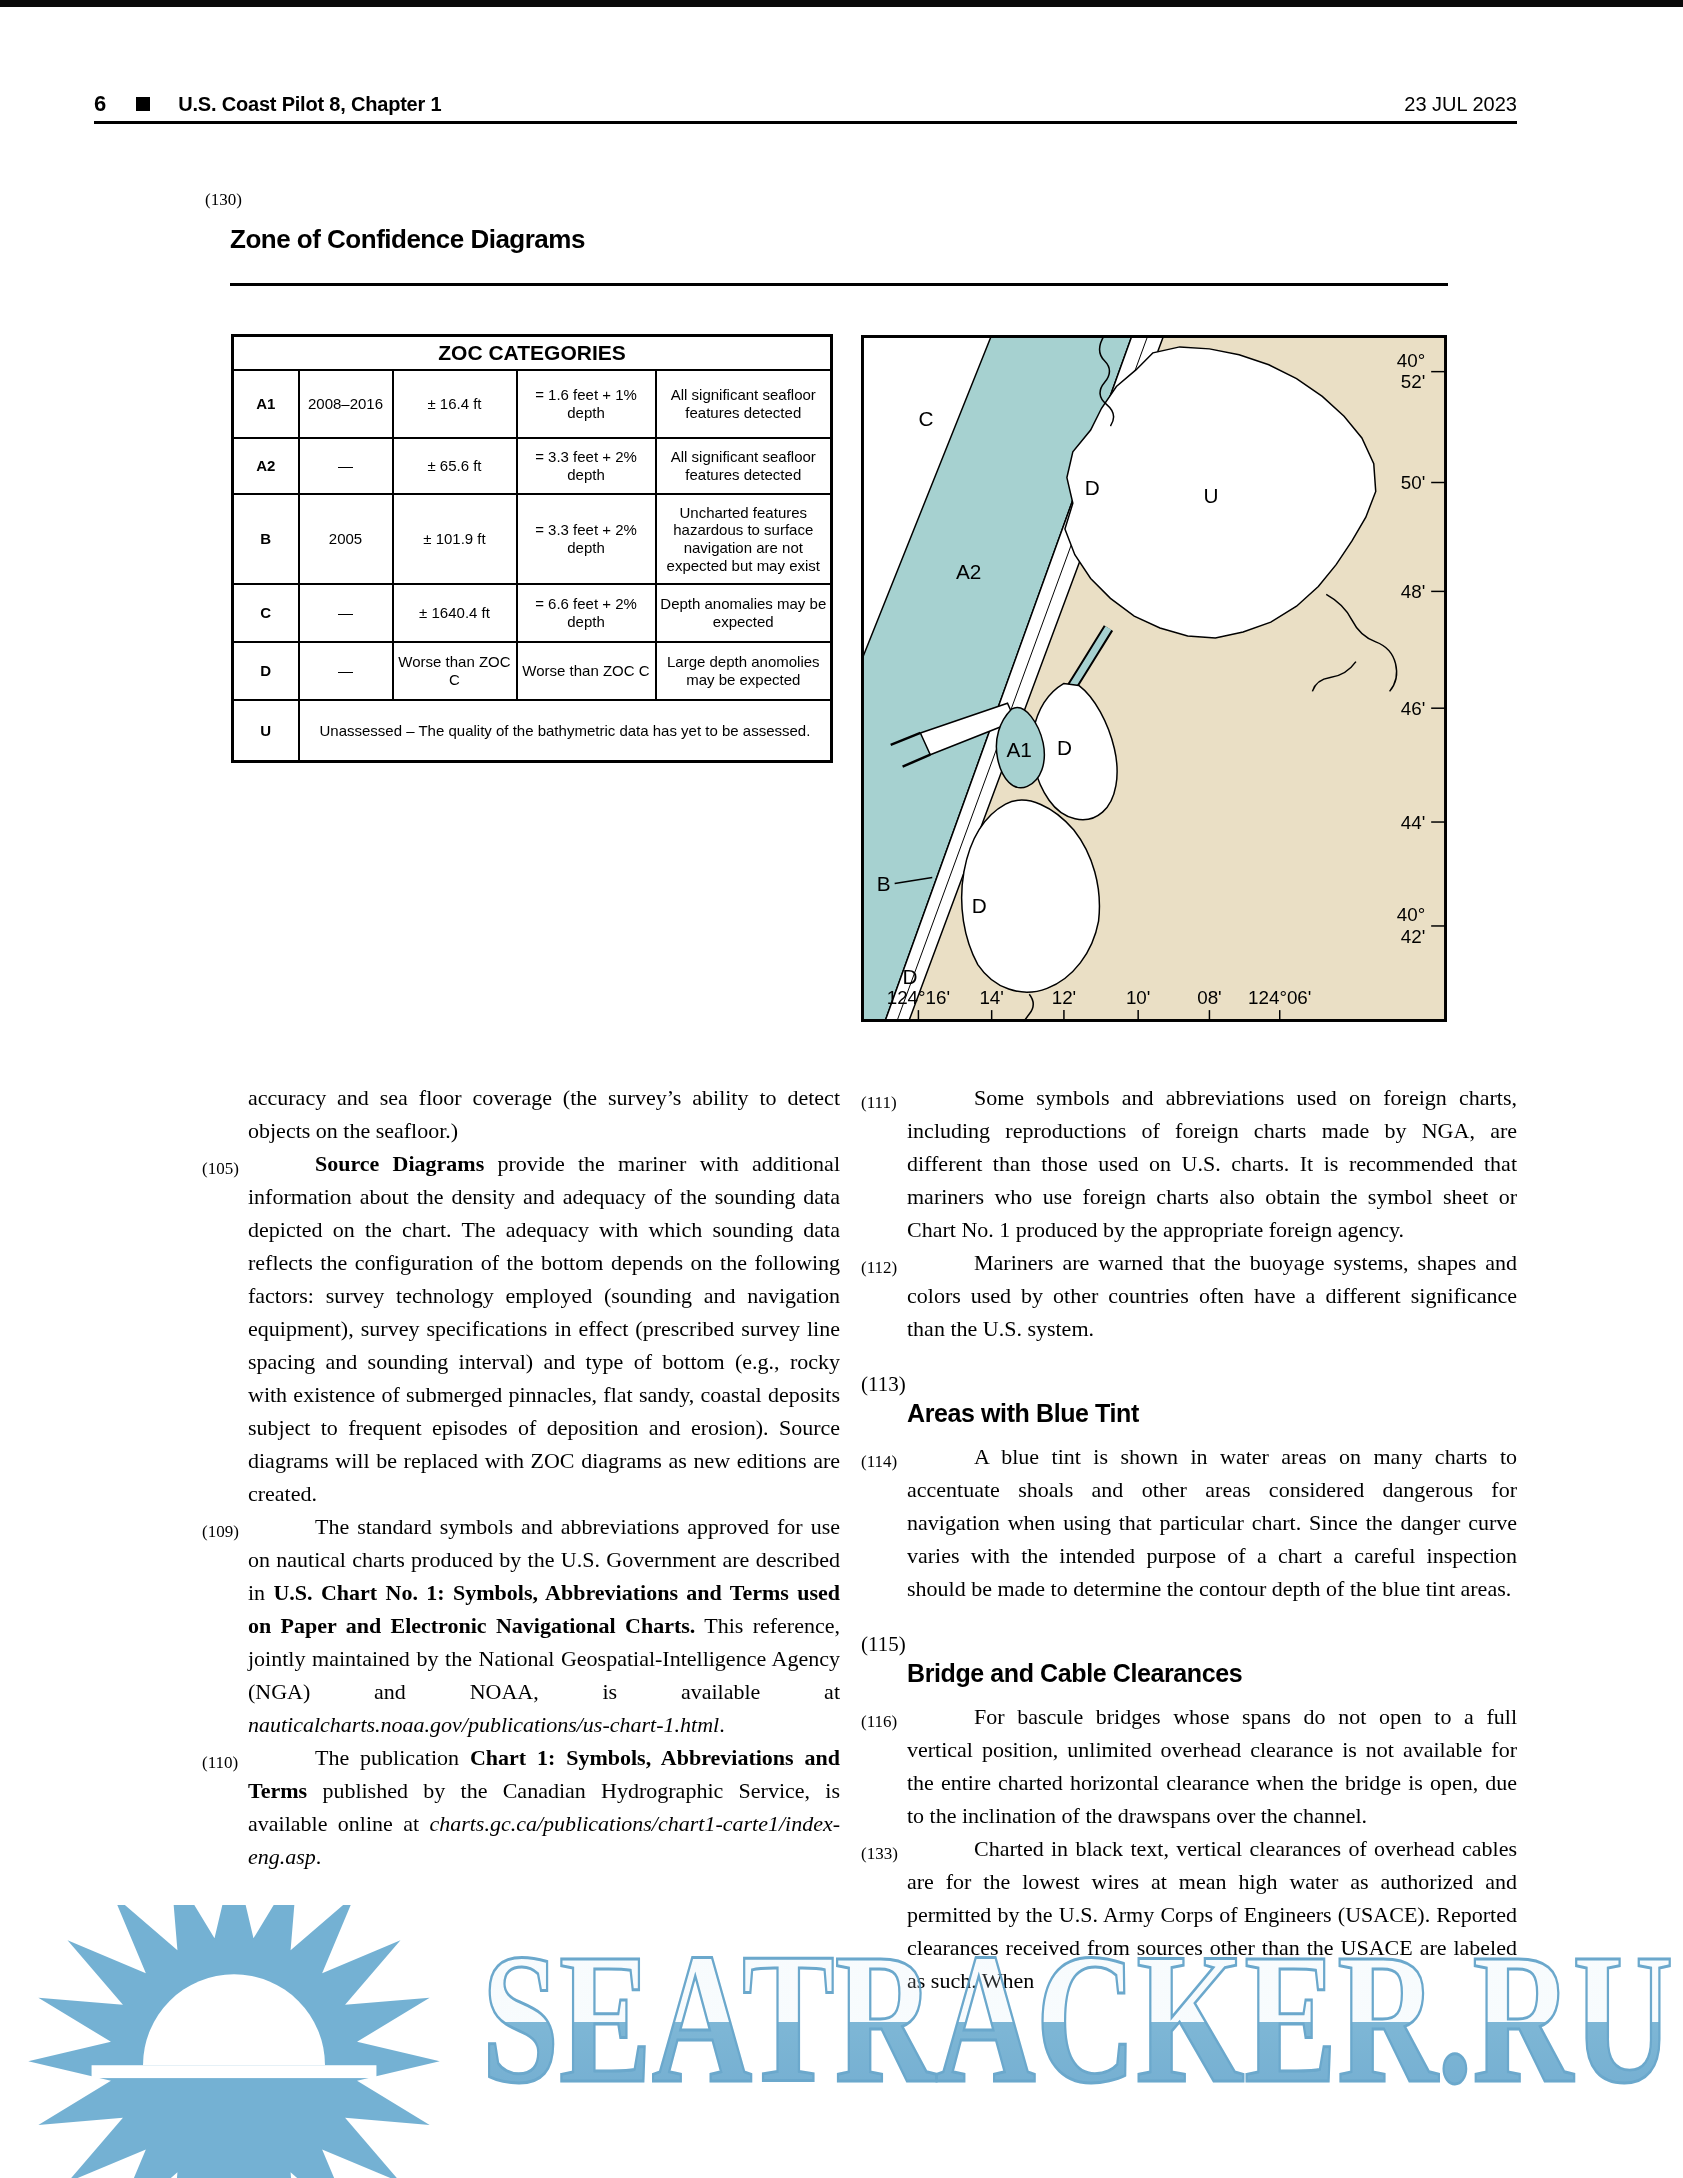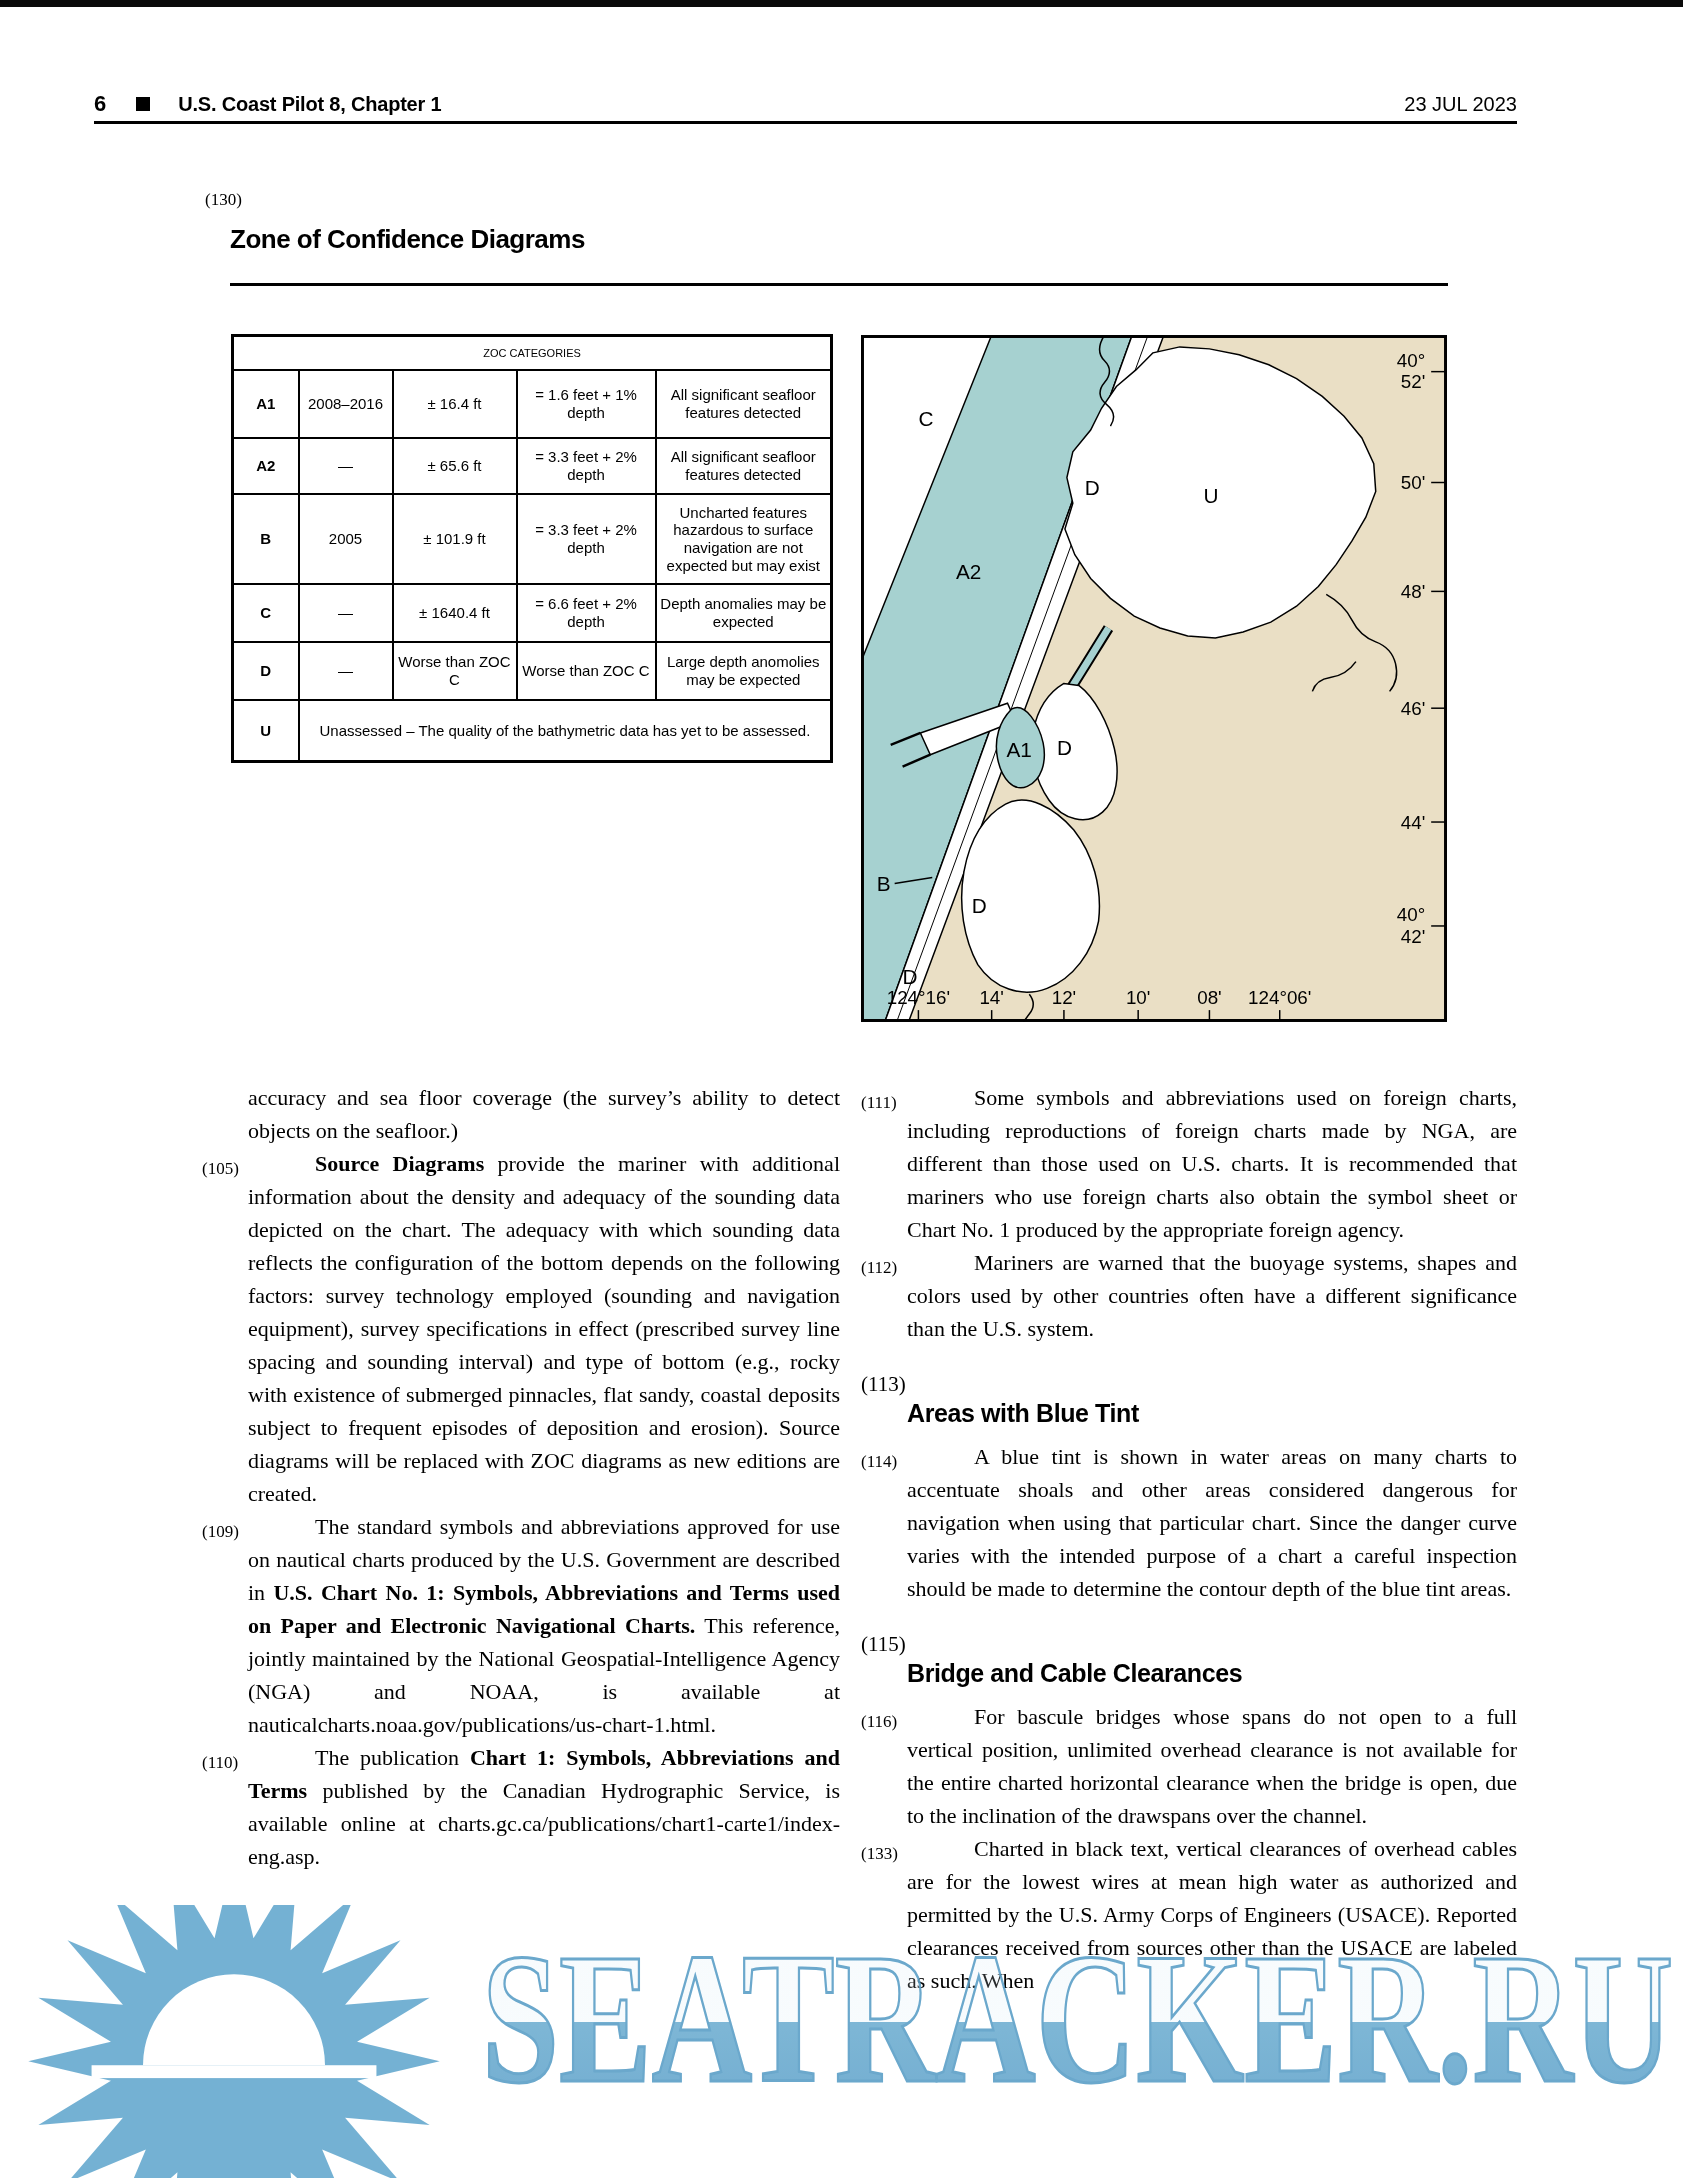--- a/index.html
+++ b/index.html
@@ -27,7 +27,7 @@
        table-layout:fixed;font-family:"Liberation Sans", sans-serif;font-size:15px;line-height:1.18;}
   .zoc th,.zoc td{border:2px solid #000;text-align:center;vertical-align:middle;padding:2px 3px;}
   .zoc{border:3px solid #000;}
-  .zoc .cap{font-weight:normal;font-size:11px;height:28px;}
+  .zoc .cap{font-weight:bold;font-size:21px;height:28px;}
   .zoc .hrow th{font-weight:normal;height:54px;}
   .zoc td.zc{font-weight:bold;}
   .zoc tr.r0 td{height:62px;} .zoc tr.r1 td{height:50px;} .zoc tr.r2 td{height:84px;}

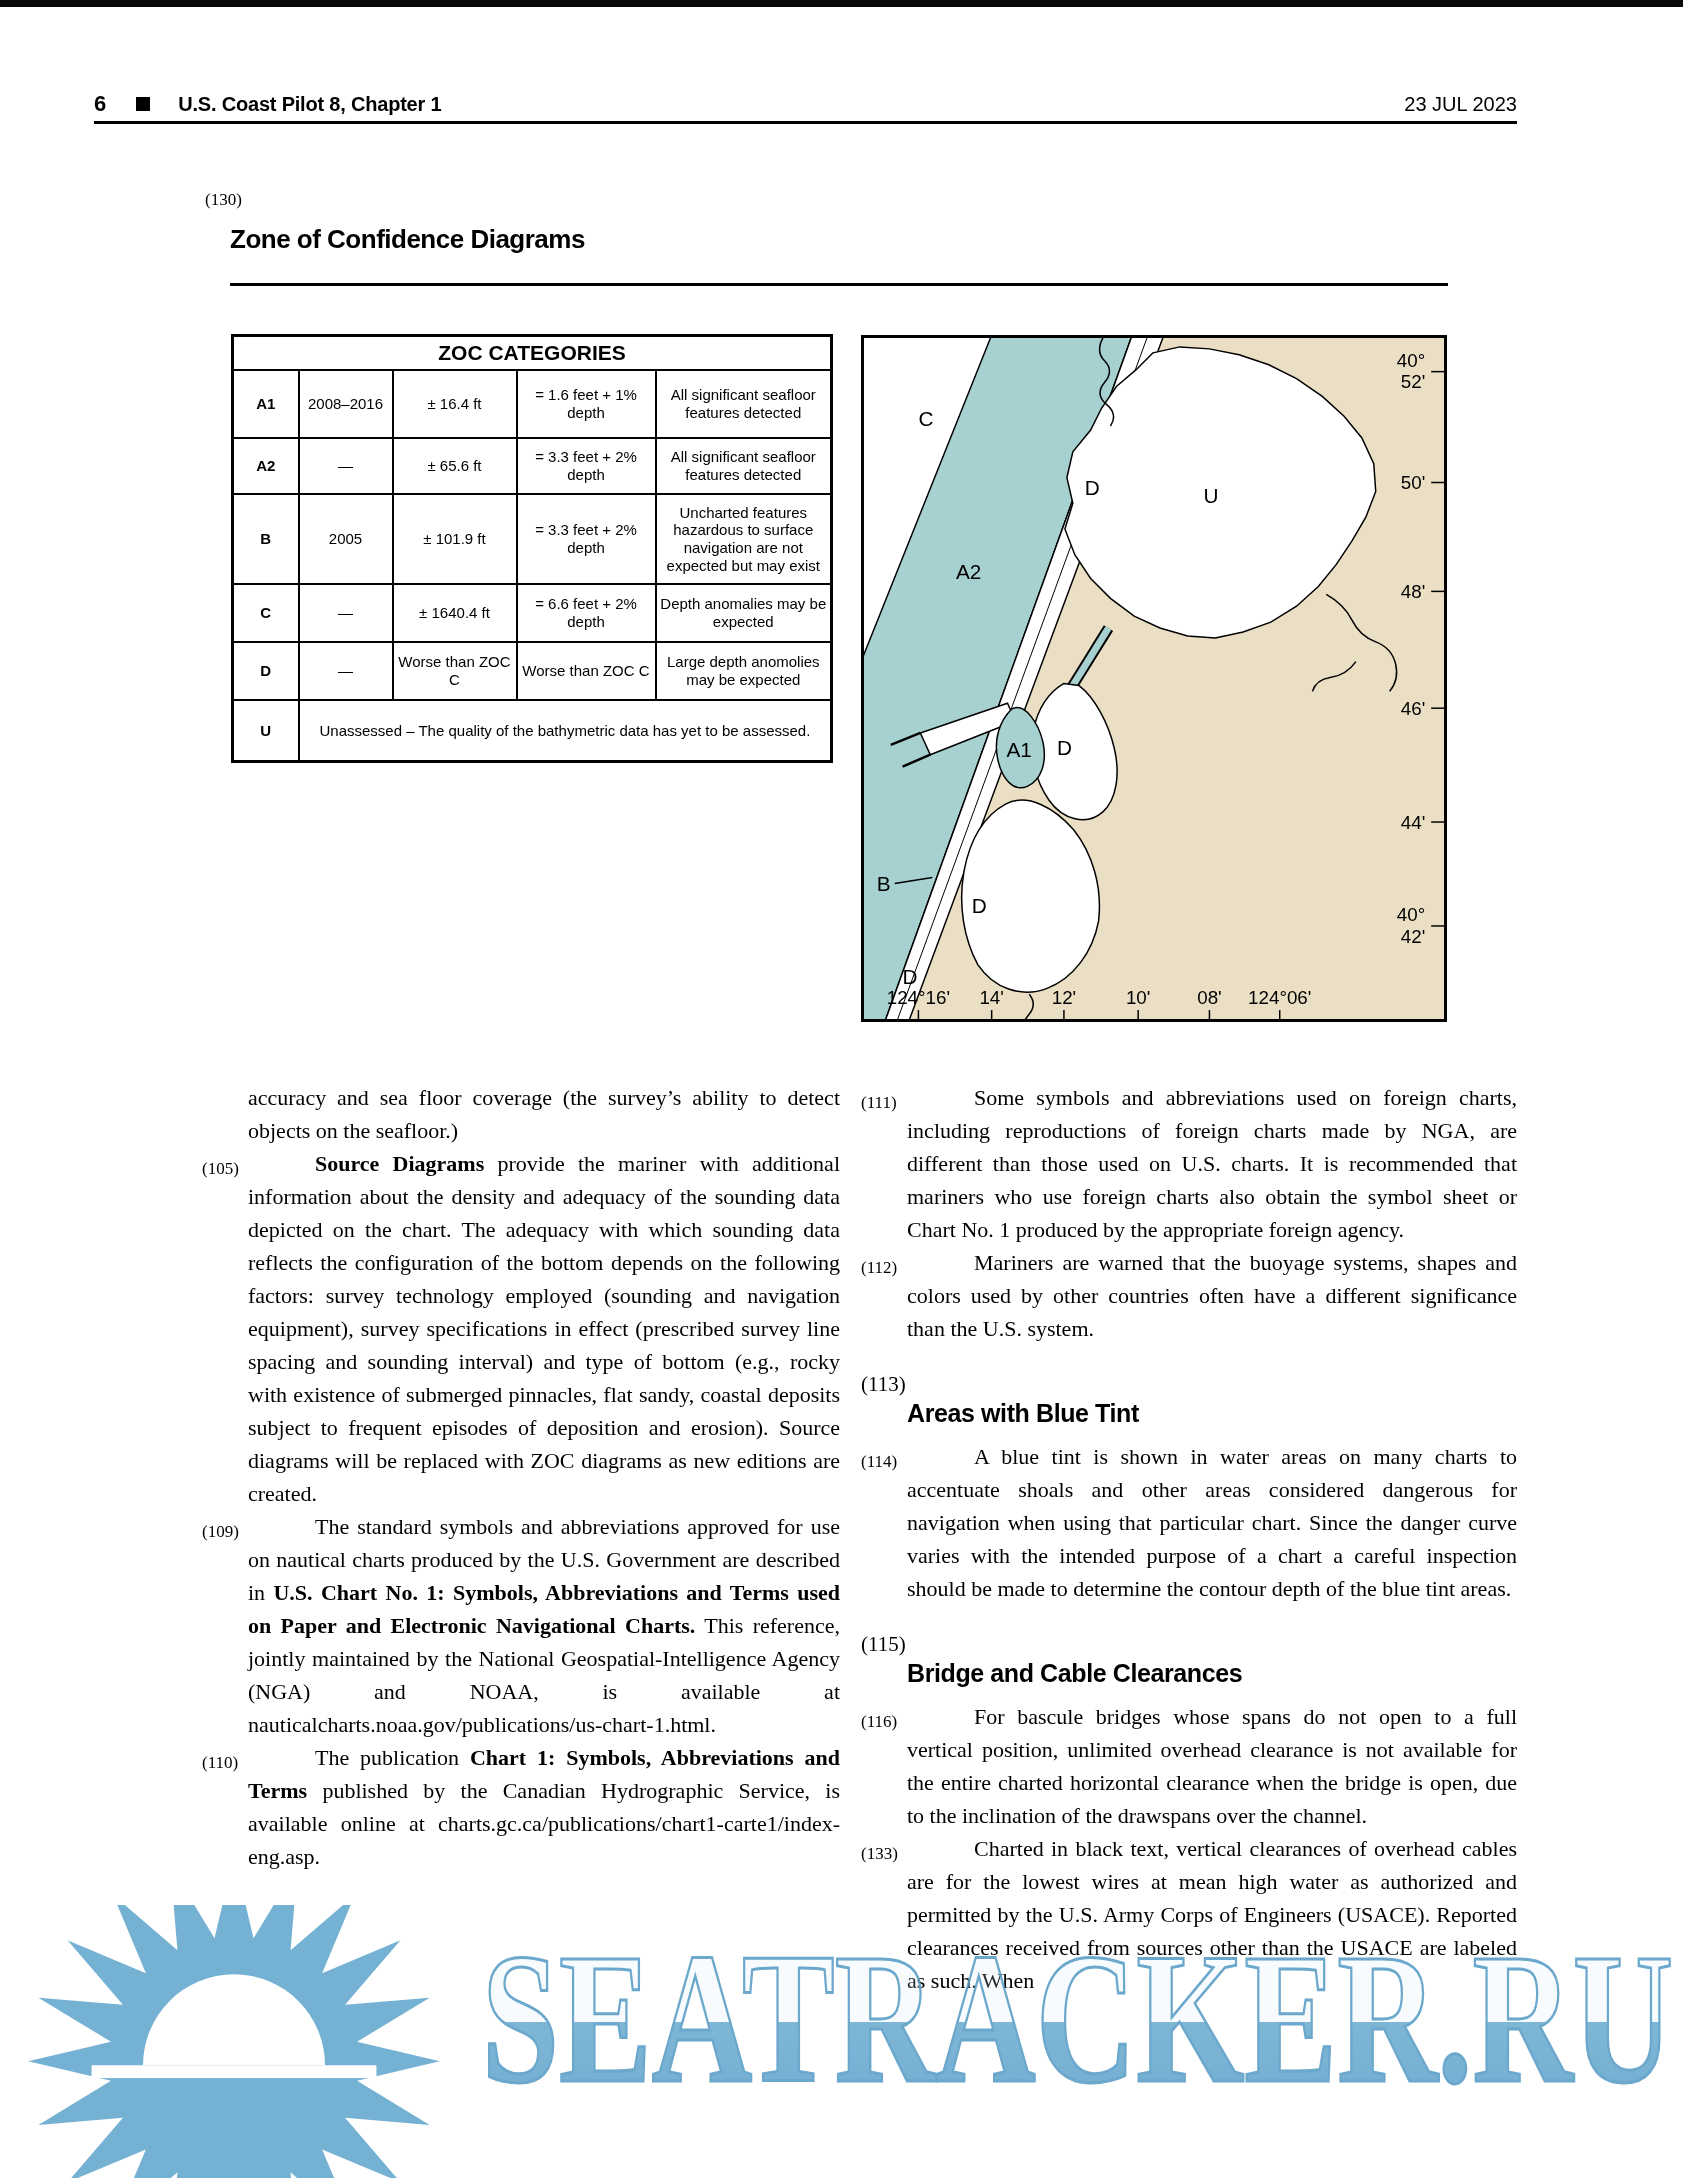--- a/index.html
+++ b/index.html
@@ -52,7 +52,7 @@
   .sec{margin-top:22px;}
   .sec-h{margin:0 0 12px 0;font-family:"Liberation Sans", sans-serif;font-weight:bold;
          font-size:25px;letter-spacing:-0.4px;line-height:30px;}
-  .b{font-weight:bold;} .i{}
+  .b{font-weight:bold;} .i{font-style:italic;}
 
   
   .wm{position:absolute;pointer-events:none;}

